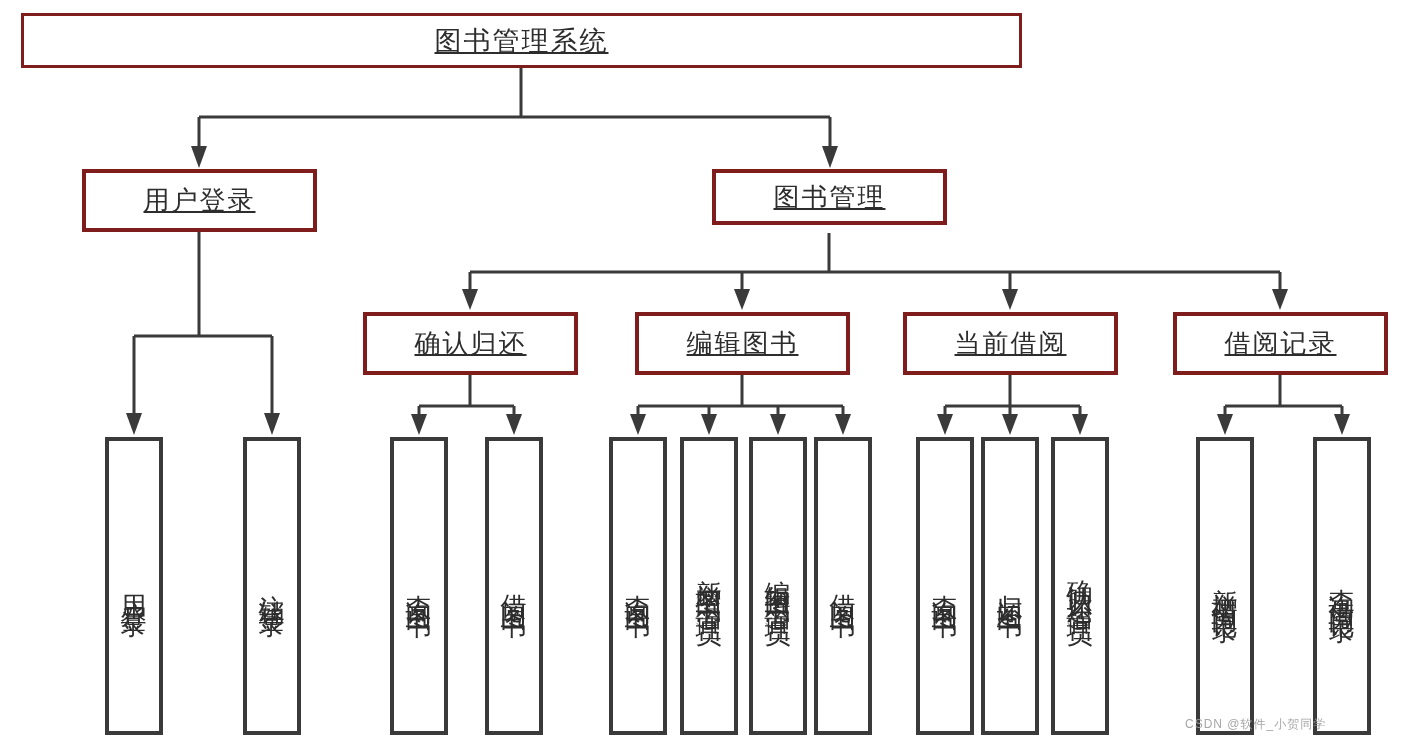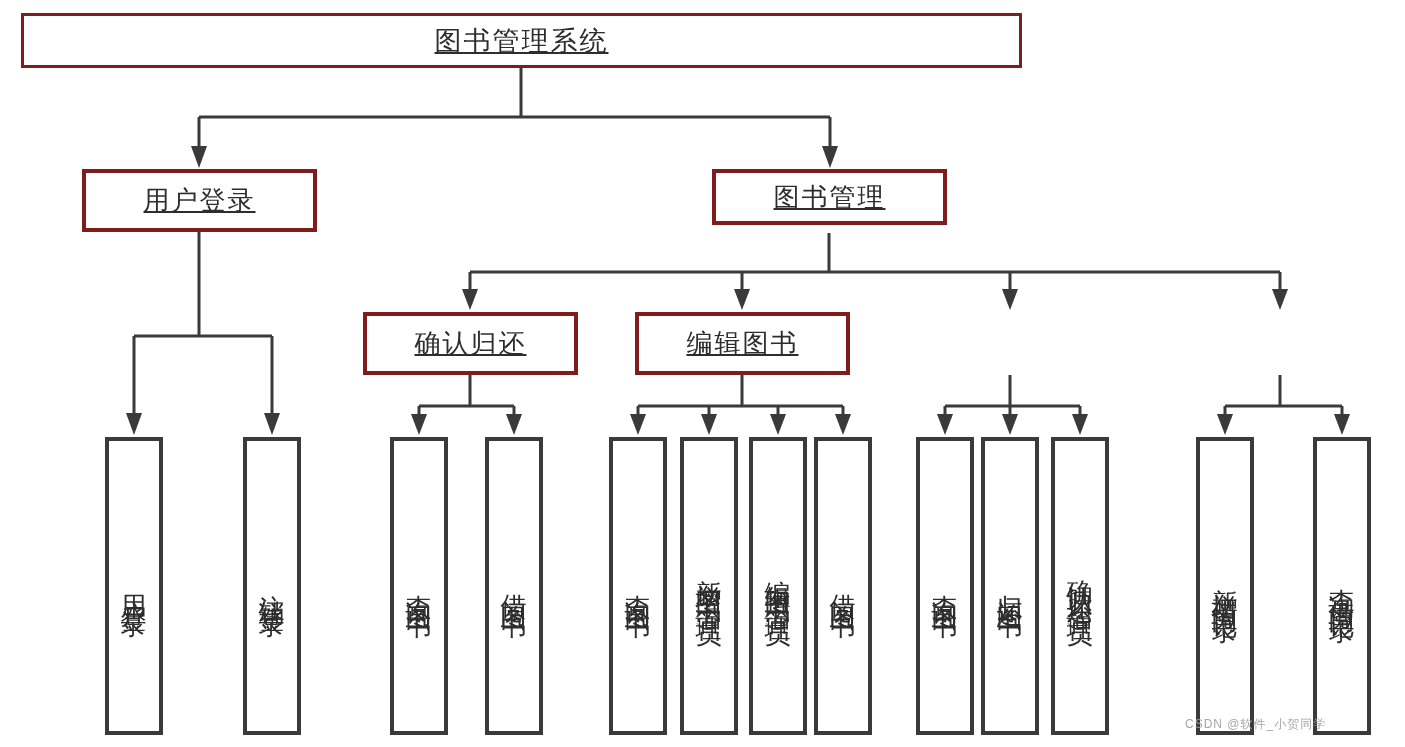--- a/index.html
+++ b/index.html
@@ -123,6 +123,7 @@
 
   <div class="node" style="left:363px; top:312px; width:215px; height:63px;">确认归还</div>
   <div class="node" style="left:635px; top:312px; width:215px; height:63px;">编辑图书</div>
+  <div class="node" style="left:903px; top:312px; width:215px; height:63px;">当前借阅</div>
 
   <div class="leaf" style="left:105px;">
     <span class="vtext">用户登录</span>

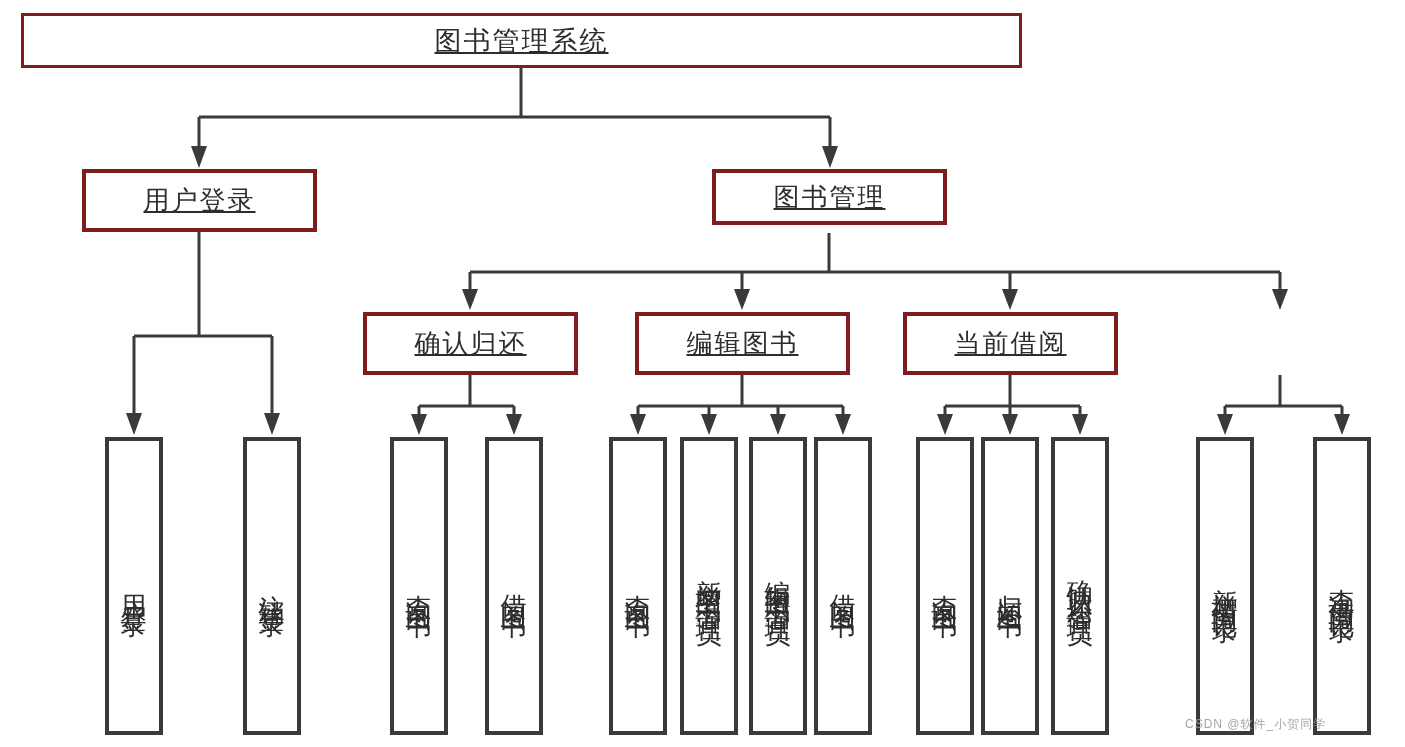--- a/index.html
+++ b/index.html
@@ -124,6 +124,7 @@
   <div class="node" style="left:363px; top:312px; width:215px; height:63px;">确认归还</div>
   <div class="node" style="left:635px; top:312px; width:215px; height:63px;">编辑图书</div>
   <div class="node" style="left:903px; top:312px; width:215px; height:63px;">当前借阅</div>
+  <div class="node" style="left:1173px; top:312px; width:215px; height:63px;">借阅记录</div>
 
   <div class="leaf" style="left:105px;">
     <span class="vtext">用户登录</span>

